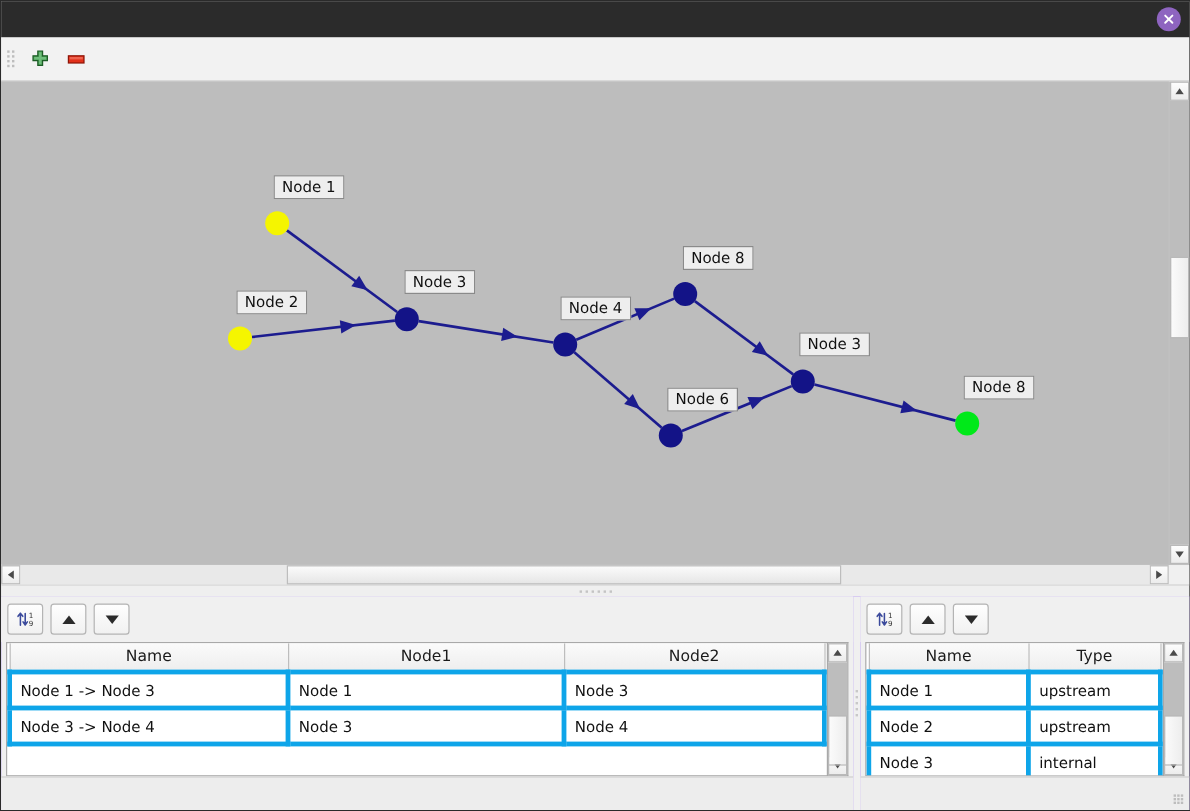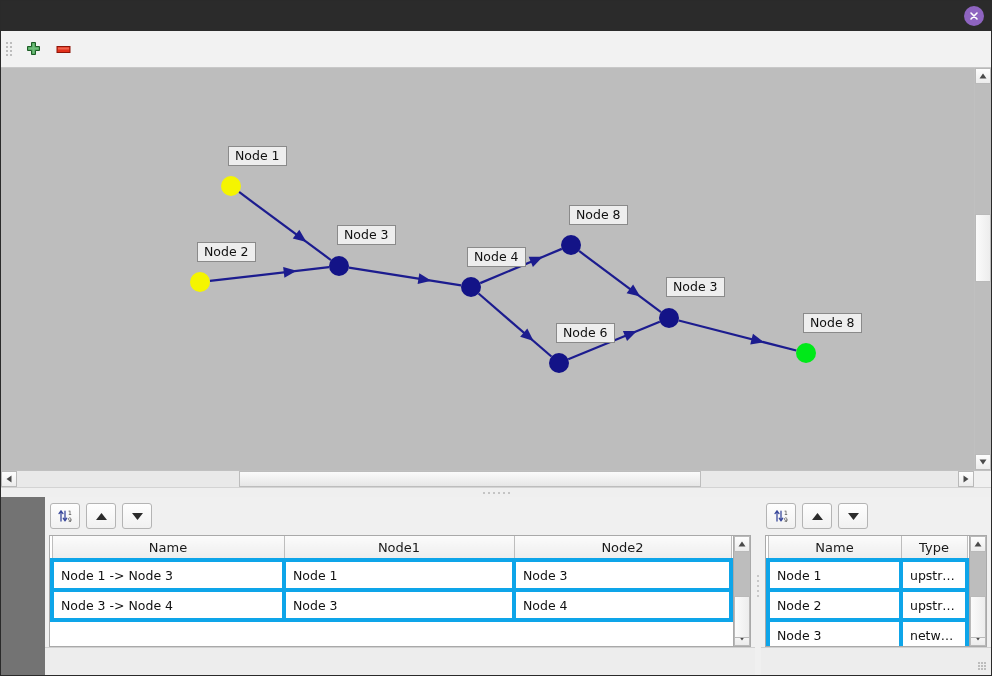--- a/index.html
+++ b/index.html
@@ -167,9 +167,8 @@
   .bottom {
     flex: 1 1 auto;
     display: flex;
-    background: #737373;
+    background: #8b5cf6;
     min-height: 0;
-    padding-left: 44px;
   }
   .pane {
     display: flex;

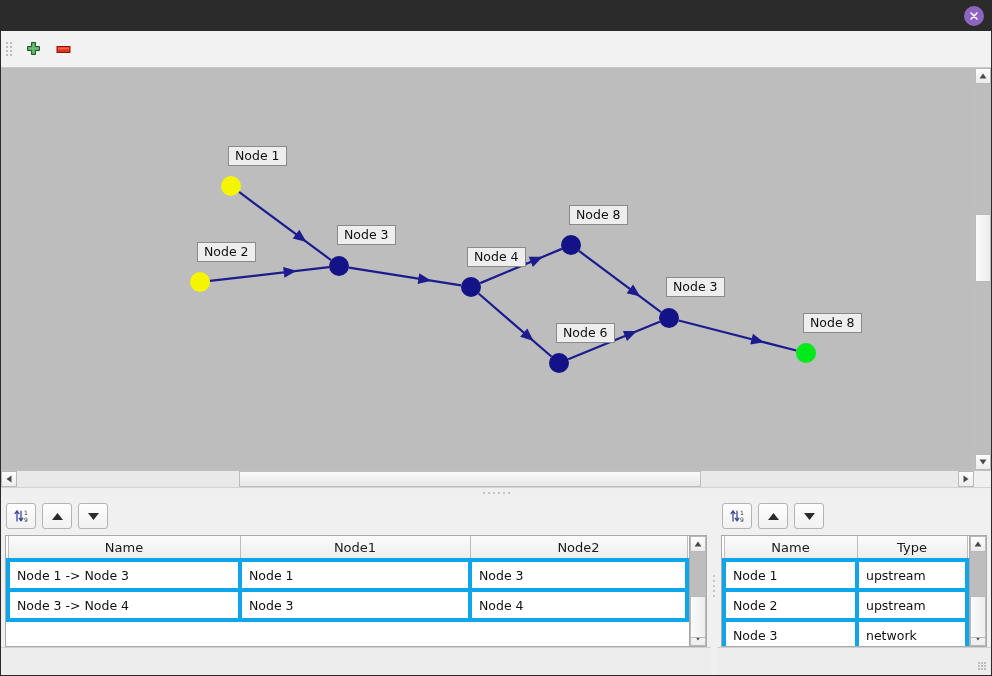--- a/index.html
+++ b/index.html
@@ -519,7 +519,7 @@
                 </tr>
                 <tr>
                   <td>Node 3</td>
-                  <td>network</td>
+                  <td>internal</td>
                 </tr>
               </tbody>
           </table>

